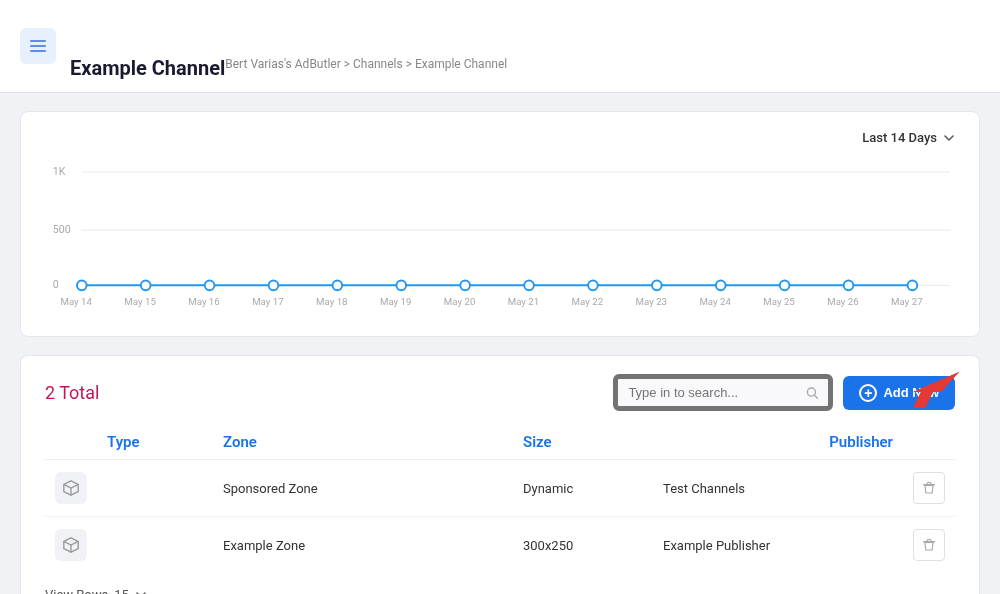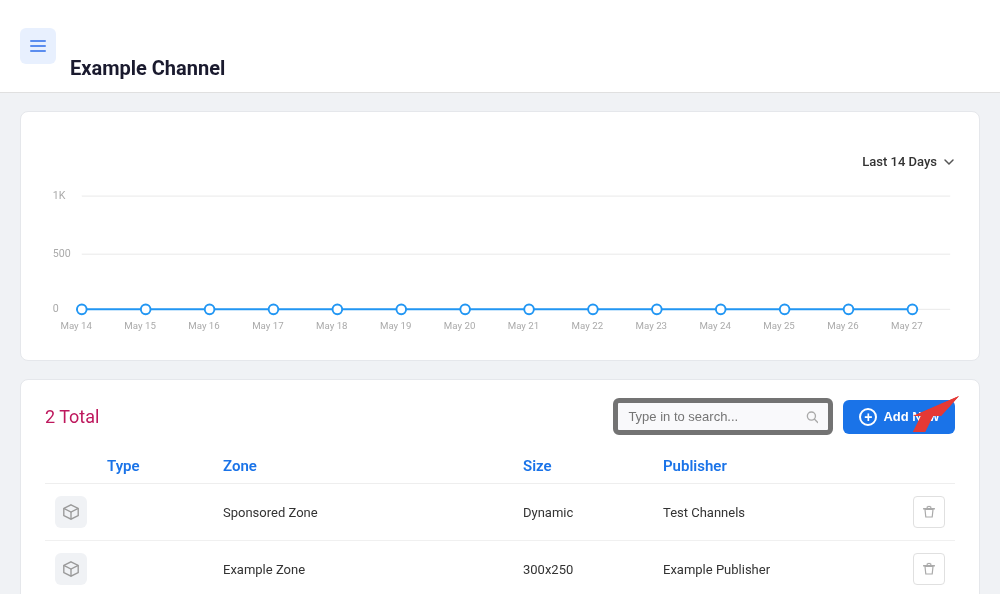--- a/index.html
+++ b/index.html
@@ -69,6 +69,7 @@
   </div>
   <div class="header-text">
     <span class="header-title">Example Channel</span>
+    <span class="header-breadcrumb">Bert Varias's AdButler &gt; Channels &gt; Example Channel</span>
   </div>
 </div>
 

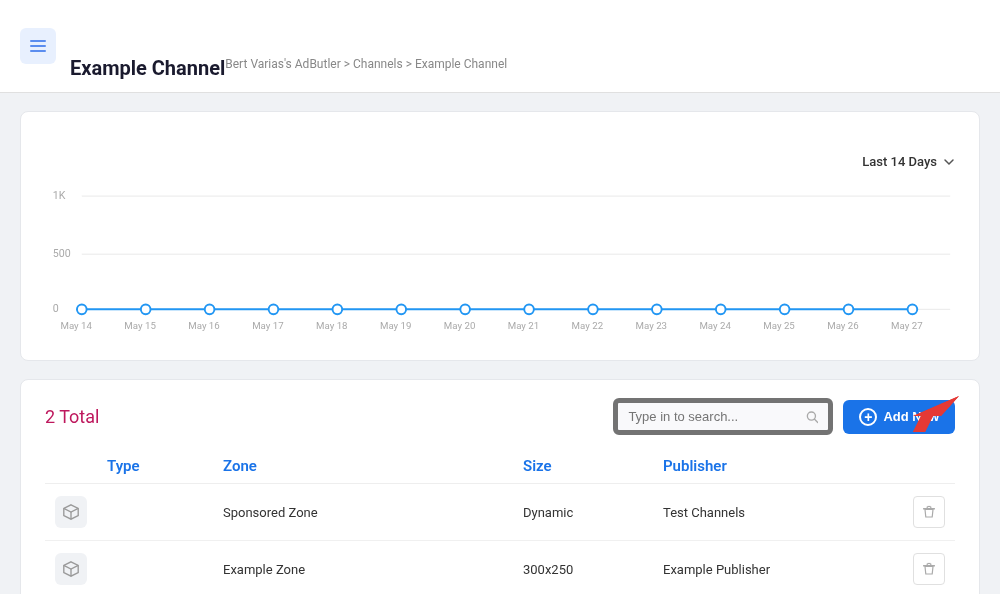--- a/index.html
+++ b/index.html
@@ -21,7 +21,7 @@
 
     
     .chart-header { display: flex; justify-content: flex-end; margin-bottom: 10px; }
-    .date-filter { display: flex; align-items: center; gap: 6px; font-size: 13px; color: #555; cursor: pointer; margin-top: 24px; }
+    .date-filter { display: flex; align-items: center; gap: 6px; font-size: 13px; color: #555; cursor: pointer; }
     .date-filter span { color: #333; font-weight: 500; }
 
     

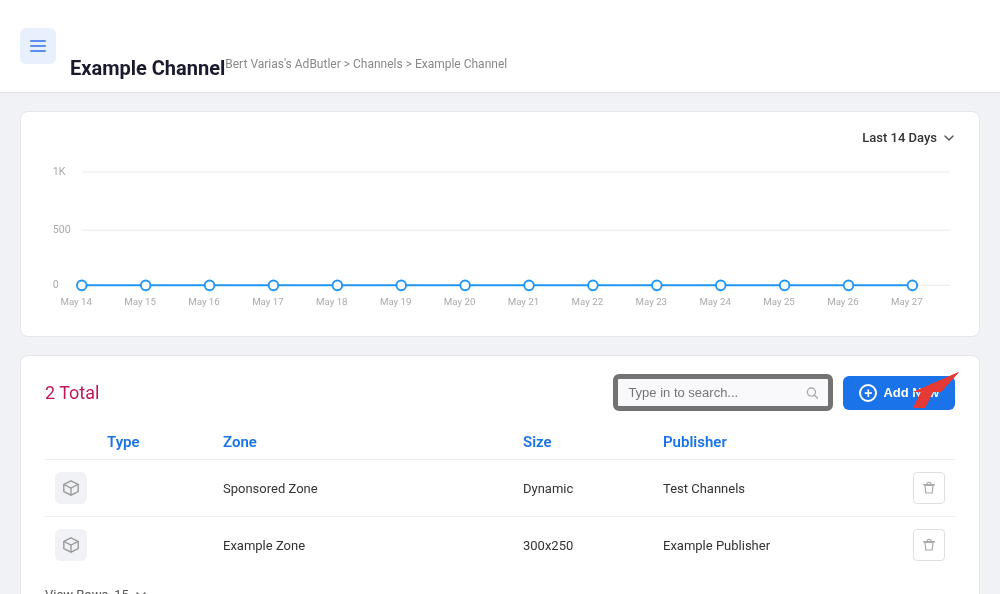--- a/index.html
+++ b/index.html
@@ -163,7 +163,7 @@
           <th>Type</th>
           <th style="width:300px;">Zone</th>
           <th style="width:140px;">Size</th>
-          <th style="width:250px;">Publisher</th>
+          <th style="width:250px;text-align:right;">Publisher</th>
           <th style="width:50px;"></th>
         </tr>
       </thead>

